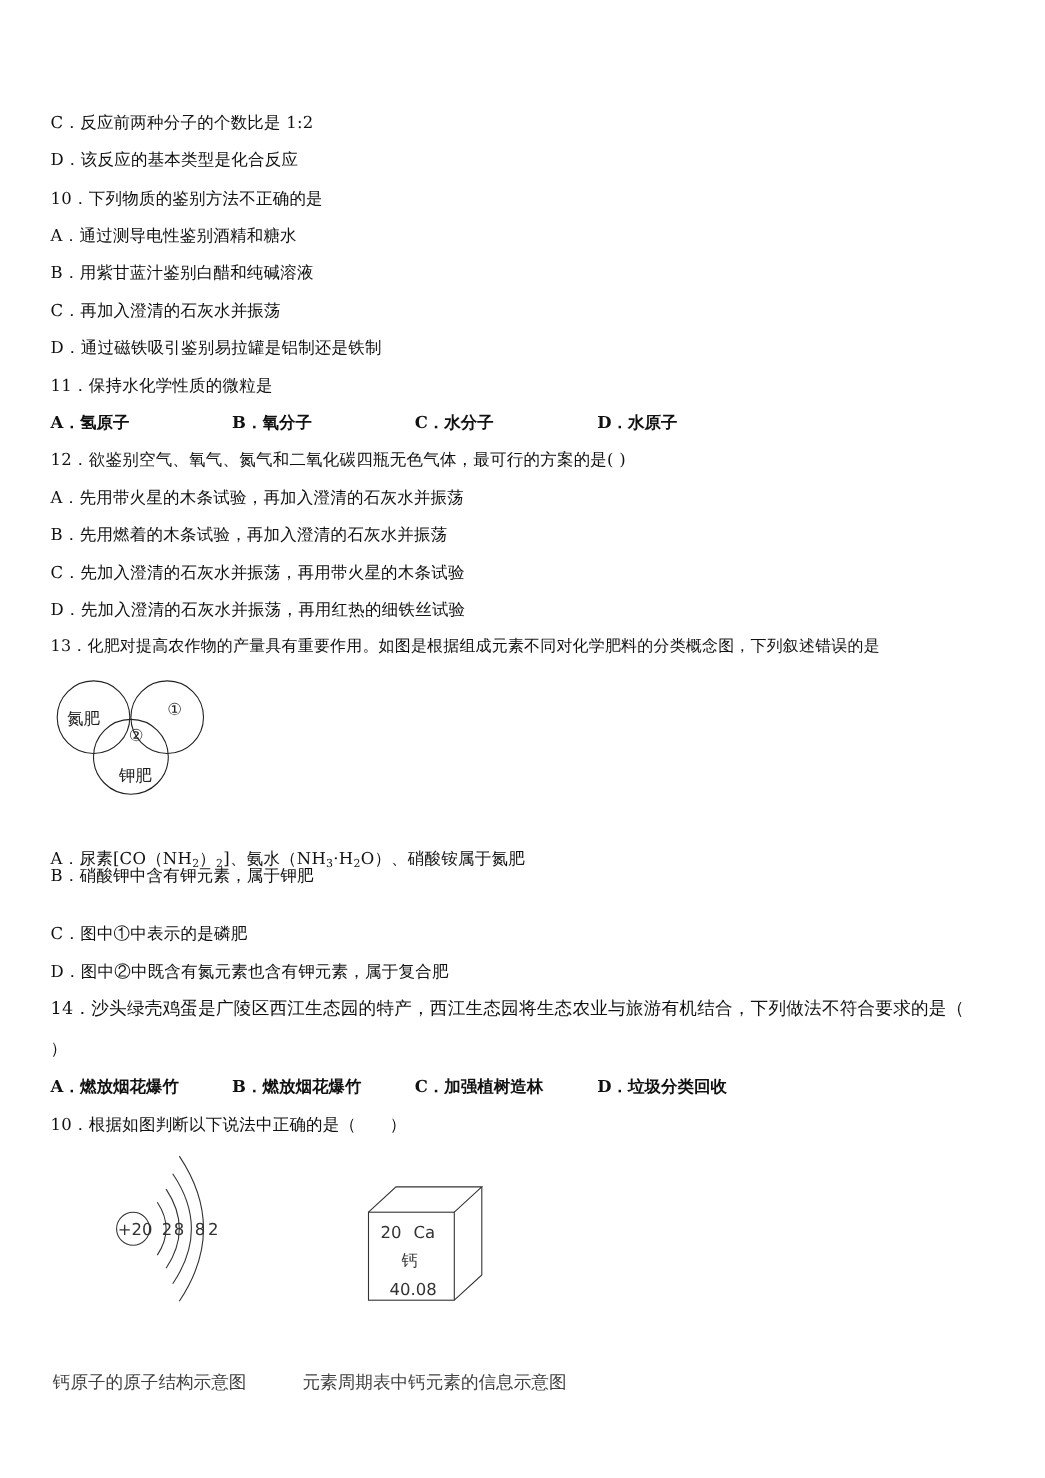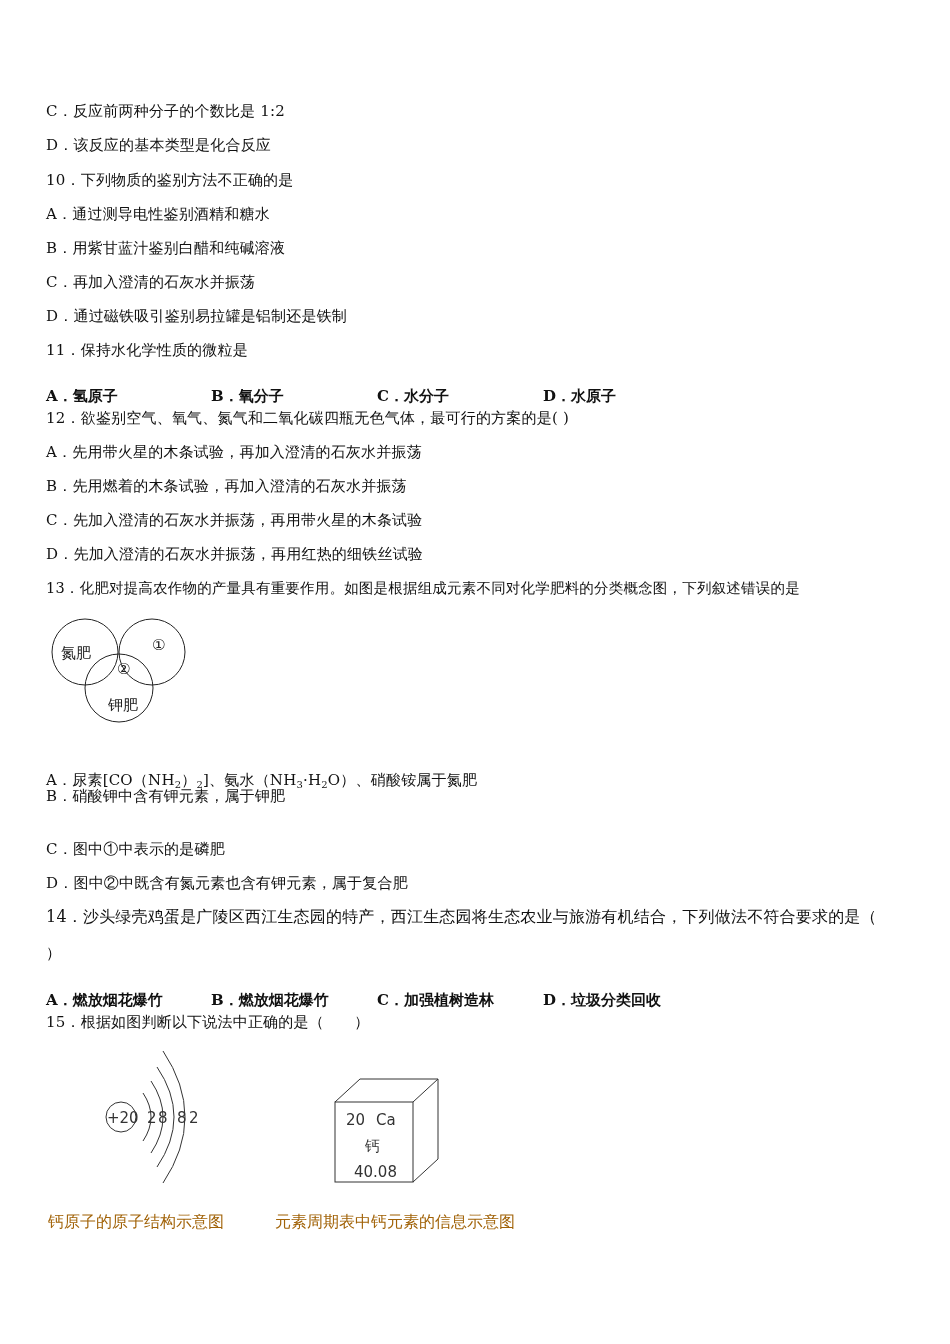--- a/index.html
+++ b/index.html
@@ -6,7 +6,7 @@
   body { width:950px; height:1344px; position:relative; overflow:hidden;
          font-family:"DejaVu Serif","Liberation Serif",serif; color:#111; }
   .line { position:absolute; left:46px; font-size:15px; font-weight:normal; white-space:nowrap; line-height:20px; letter-spacing:0.2px; }
-  .opt { position:absolute; font-size:15px; font-weight:bold; white-space:nowrap; line-height:20px;margin-top:12px; }
+  .opt { position:absolute; font-size:15px; font-weight:bold; white-space:nowrap; line-height:20px; }
   sub { font-size:10px; vertical-align:-3px; line-height:0; }
   .fig { position:absolute; }
   .caption { position:absolute; top:1212px; font-family:"DejaVu Sans","Liberation Sans",sans-serif; font-size:16px; font-weight:normal; white-space:nowrap; color:#a16207; }

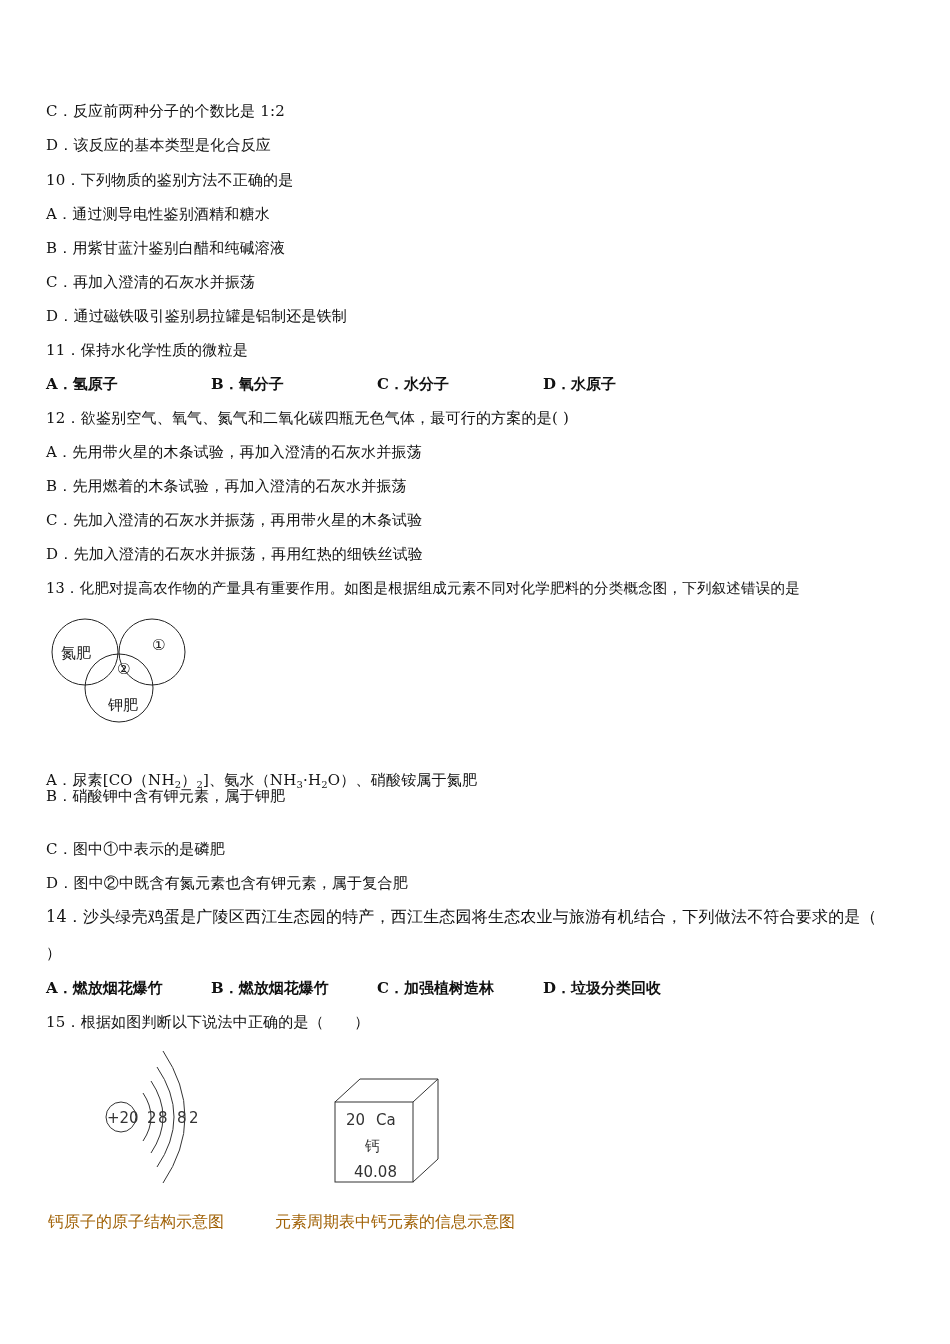--- a/index.html
+++ b/index.html
@@ -60,7 +60,7 @@
 <div class="opt" style="top:978px;left:377px">C．加强植树造林</div>
 <div class="opt" style="top:978px;left:543px">D．垃圾分类回收</div>
 
-<div class="line" style="top:1012px">15．根据如图判断以下说法中正确的是（　　）</div>
+<div class="line" style="top:1012px">10．根据如图判断以下说法中正确的是（　　）</div>
 
 <svg class="fig" style="left:95px;top:1045px" width="120" height="145" viewBox="0 0 120 145">
   <circle cx="26" cy="72" r="15" fill="none" stroke="#333" stroke-width="1"></circle>

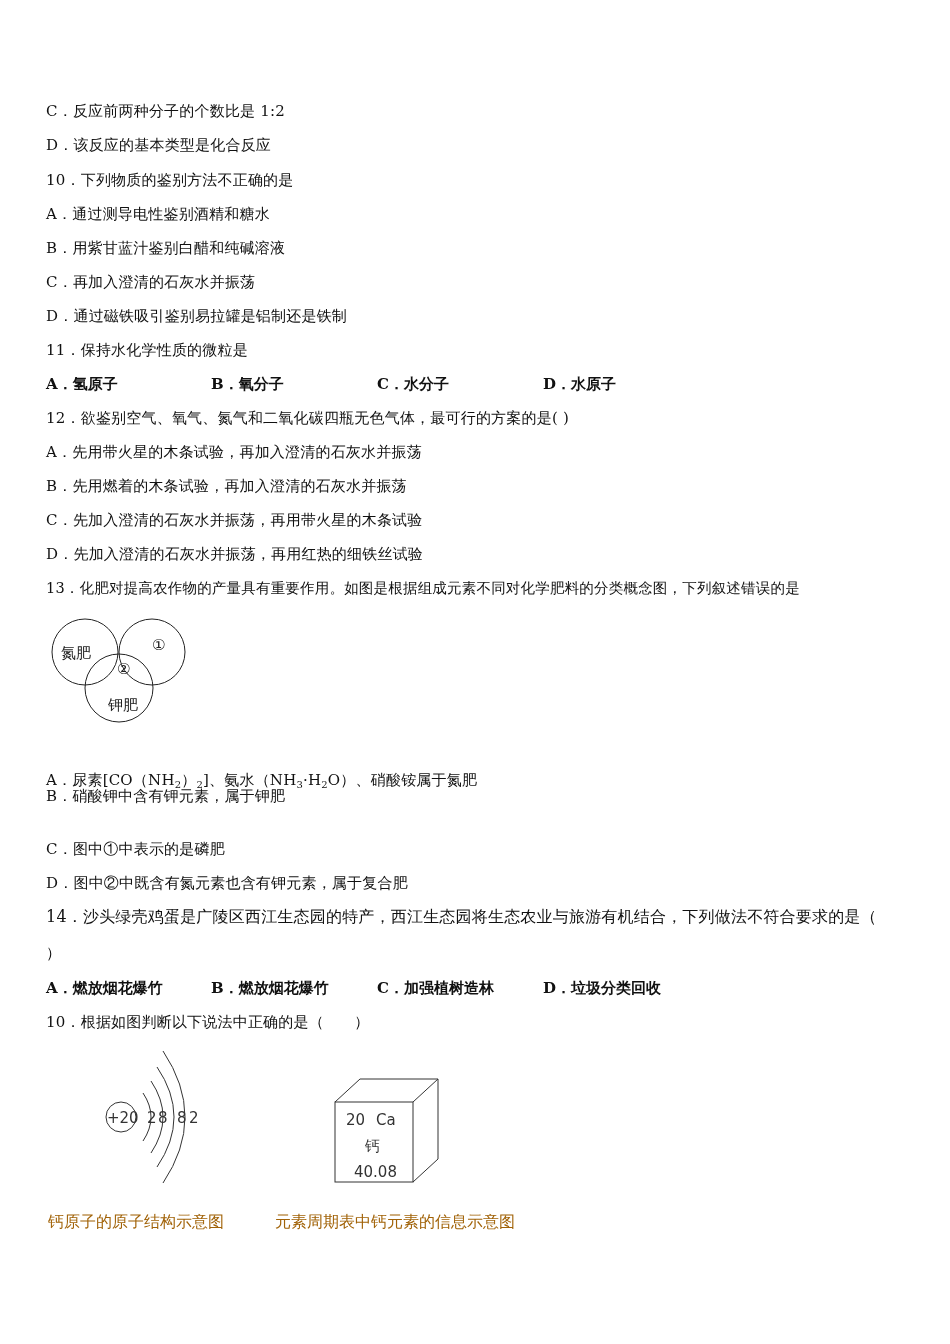--- a/index.html
+++ b/index.html
@@ -9,7 +9,7 @@
   .opt { position:absolute; font-size:15px; font-weight:bold; white-space:nowrap; line-height:20px; }
   sub { font-size:10px; vertical-align:-3px; line-height:0; }
   .fig { position:absolute; }
-  .caption { position:absolute; top:1212px; font-family:"DejaVu Sans","Liberation Sans",sans-serif; font-size:16px; font-weight:normal; white-space:nowrap; color:#a16207; }
+  .caption { position:absolute; top:1247px; font-family:"DejaVu Sans","Liberation Sans",sans-serif; font-size:16px; font-weight:normal; white-space:nowrap; color:#404040; }
   svg text { font-family:"DejaVu Sans","Liberation Sans",sans-serif; }
 </style>
 </head>

